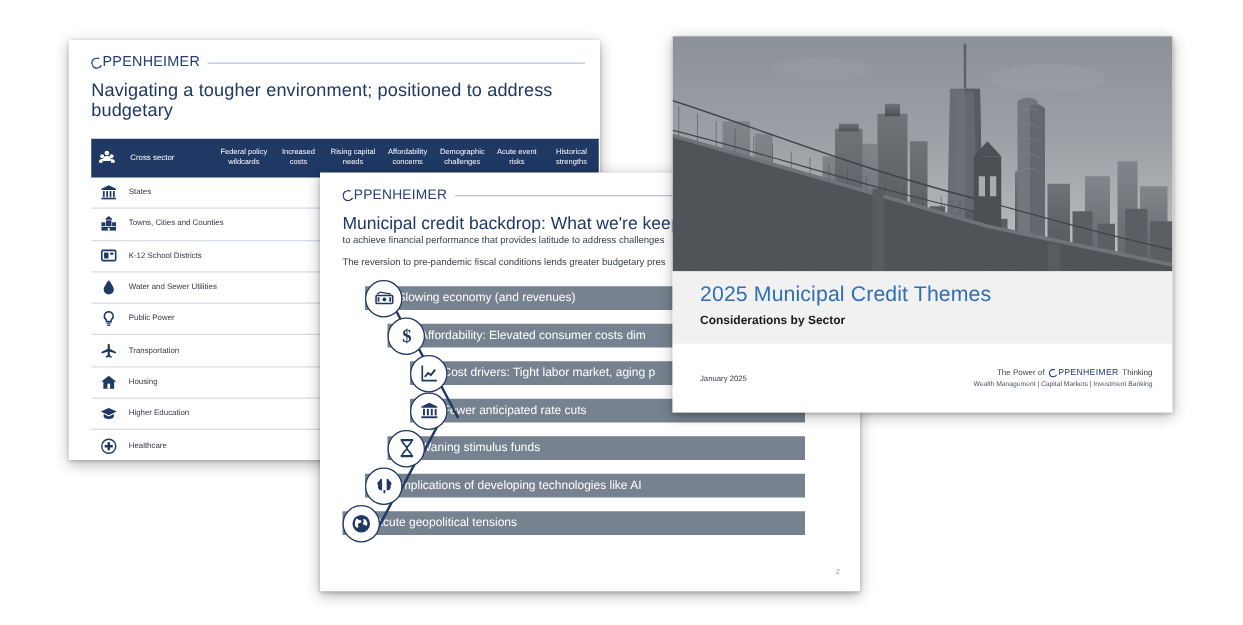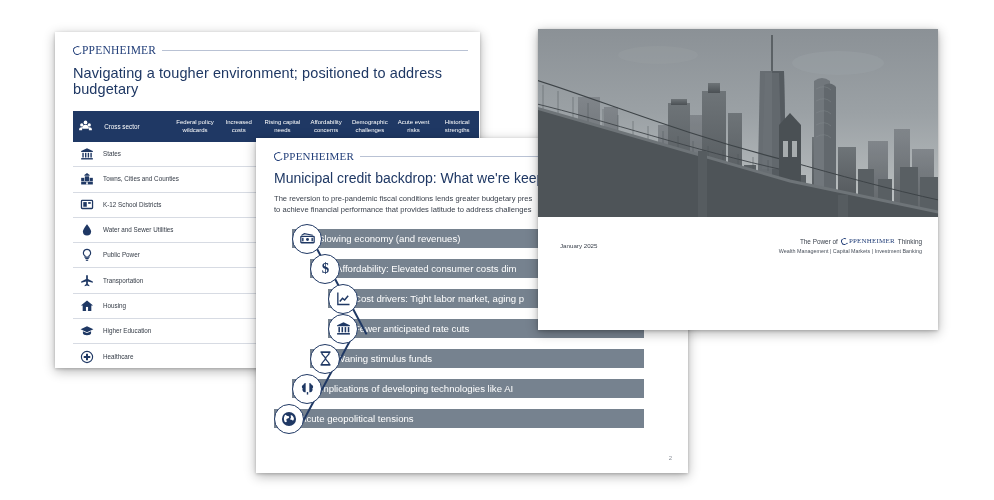--- a/index.html
+++ b/index.html
@@ -30,7 +30,7 @@
     transform: rotate(-18deg);
   }
   .opp-text {
-    font-family: Liberation Serif, serif;
+    font-family: Liberation Sans, sans-serif;
     color: #24407a;
     letter-spacing: .2px;
     font-variant: small-caps;

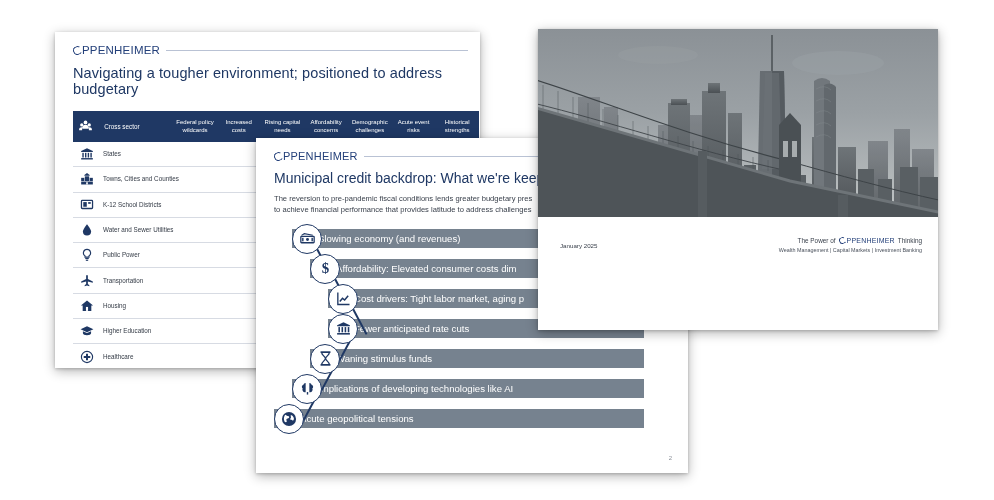--- a/index.html
+++ b/index.html
@@ -299,8 +299,8 @@
     </div>
 
     <div class="s2-title">Municipal credit backdrop: What we're keeping a</div>
+    <div class="s2-sub" style="margin-top:0">to achieve financial performance that provides latitude to address challenges</div>
     <div class="s2-sub">The reversion to pre-pandemic fiscal conditions lends greater budgetary pres</div>
-    <div class="s2-sub" style="margin-top:0">to achieve financial performance that provides latitude to address challenges</div>
 
     <div class="chain">
 

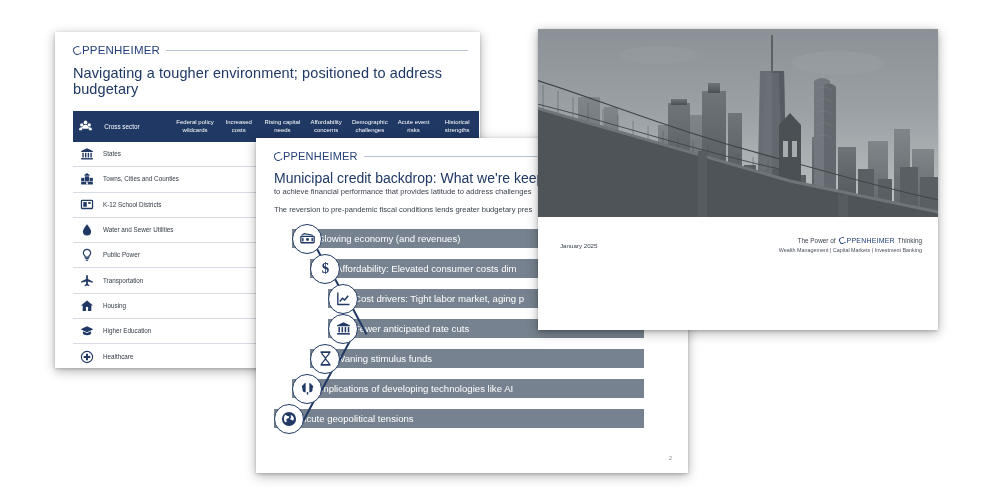--- a/index.html
+++ b/index.html
@@ -525,6 +525,10 @@
       </svg>
     </div>
 
+    <div class="title-band">
+      <div class="t-main">2025 Municipal Credit Themes</div>
+      <div class="t-sub">Considerations by Sector</div>
+    </div>
 
     <div class="title-foot">
       <div class="t-date">January 2025</div>

